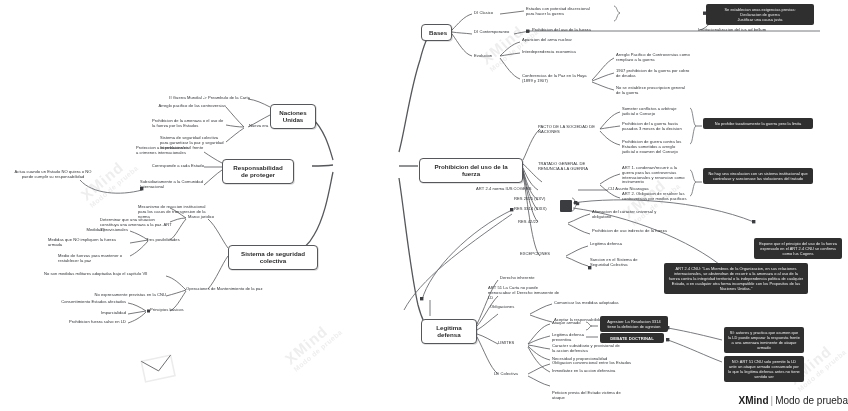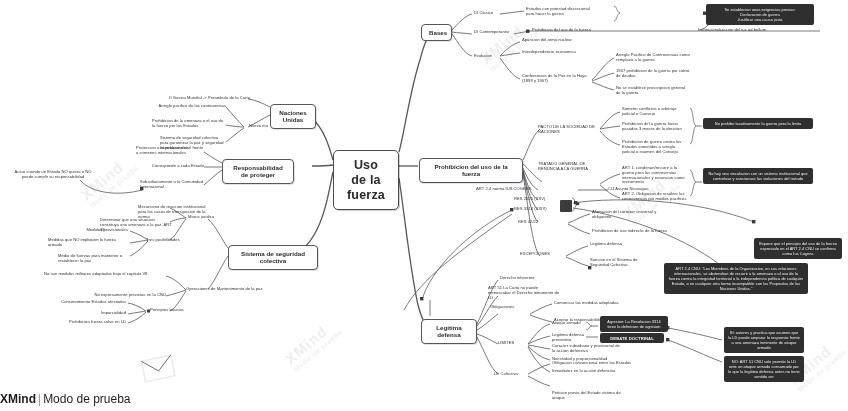--- a/index.html
+++ b/index.html
@@ -275,7 +275,6 @@
     <path class="rel" d="M430,300 L430,316"></path>
   </svg>
 
-  <div class="node root" style="left:333px; top:150px; width:66px;">Uso de la fuerza</div>
 
   <div class="node lvl1" style="left:270px; top:104px; width:46px;">Naciones Unidas</div>
   <div class="node leaf r" style="left:128px; top:96px; width:122px;">II Guerra Mundial -&gt; Preambulo de la Carta</div>

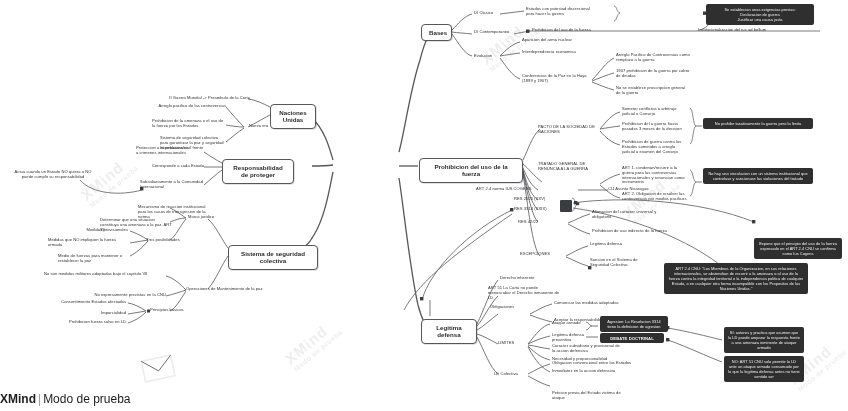--- a/index.html
+++ b/index.html
@@ -94,8 +94,8 @@
     position: absolute;
     left: 0; bottom: 5px;
     width: 848px;
-    text-align: left;
-    font-size: 12px;
+    text-align: right;
+    font-size: 10px;
     color: #1d1d1d;
   }
   #footer .brand { font-weight: bold; }

